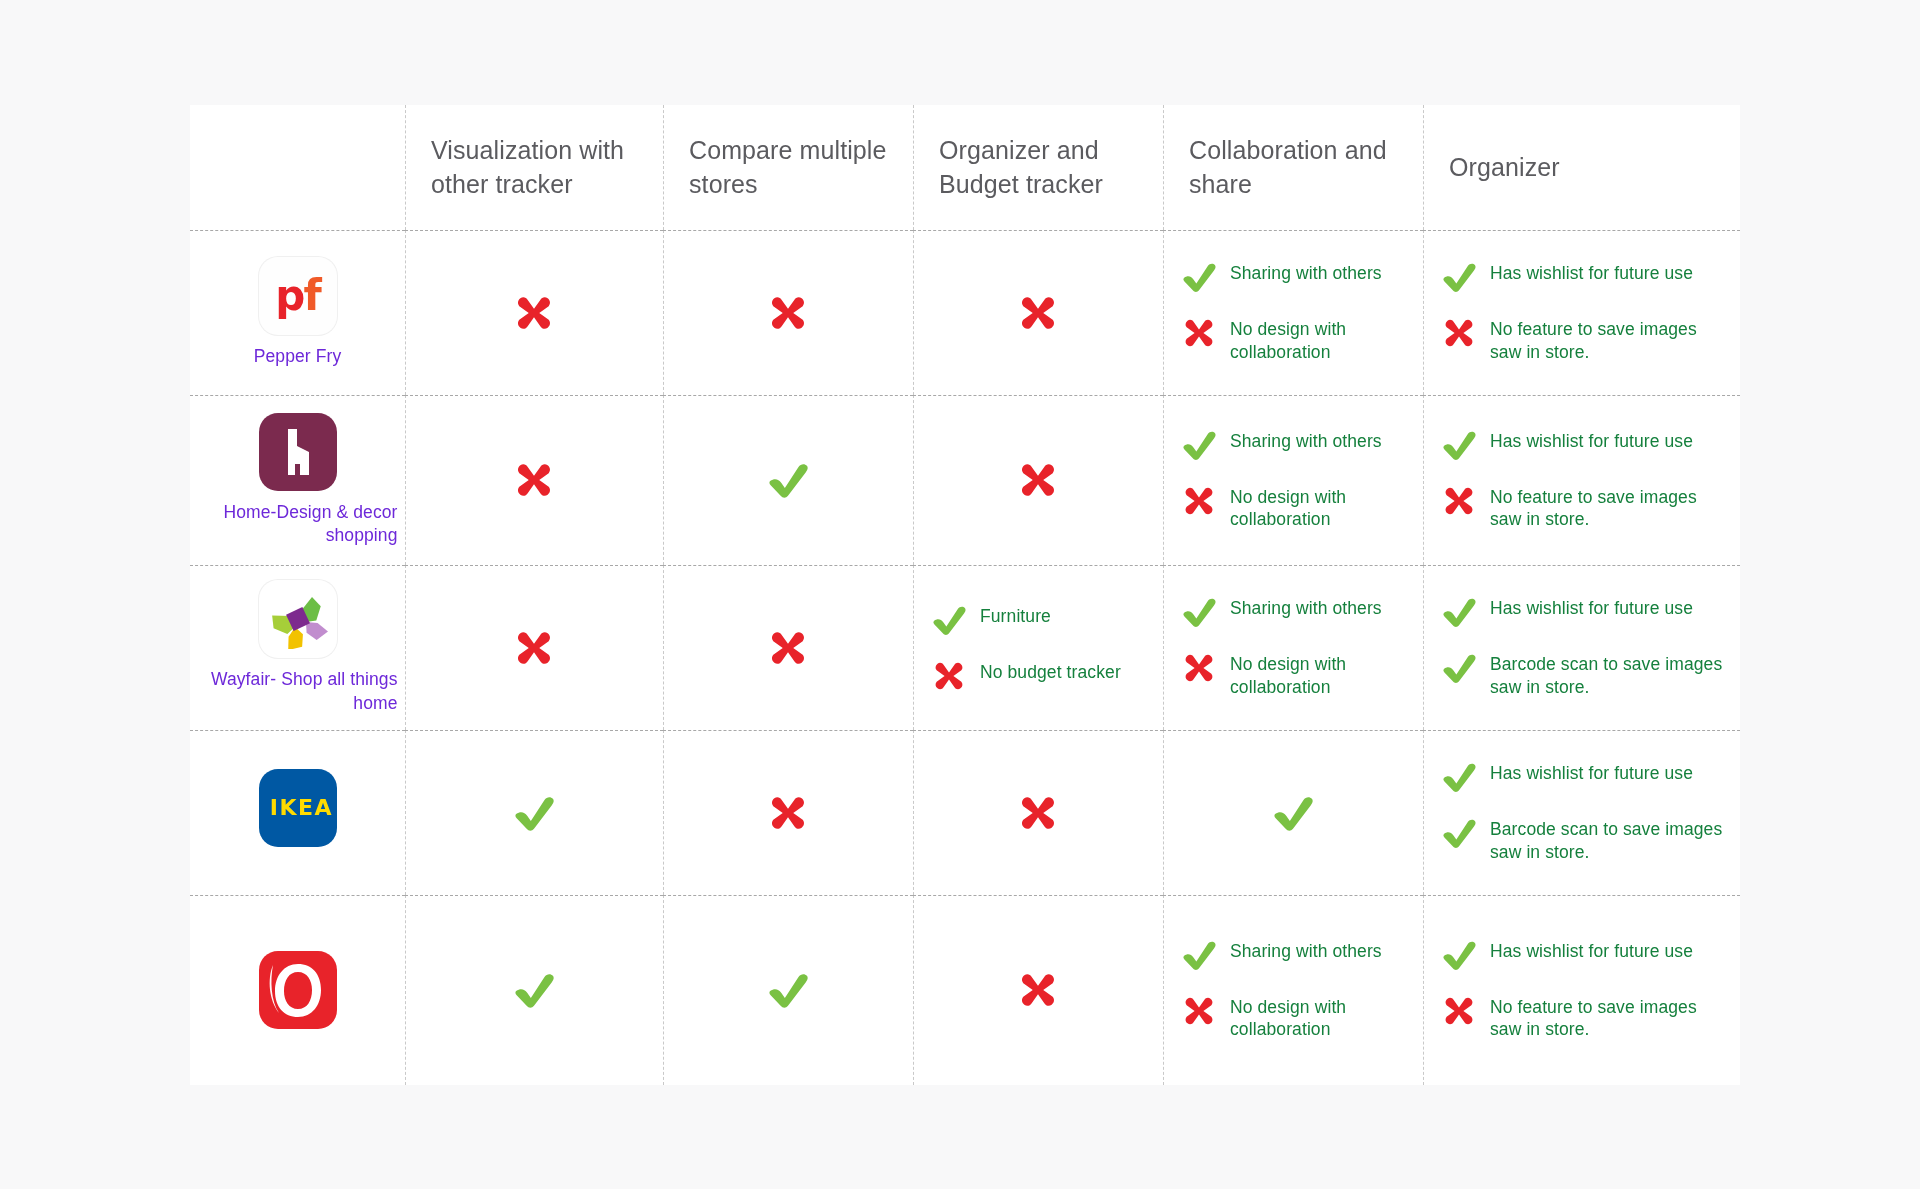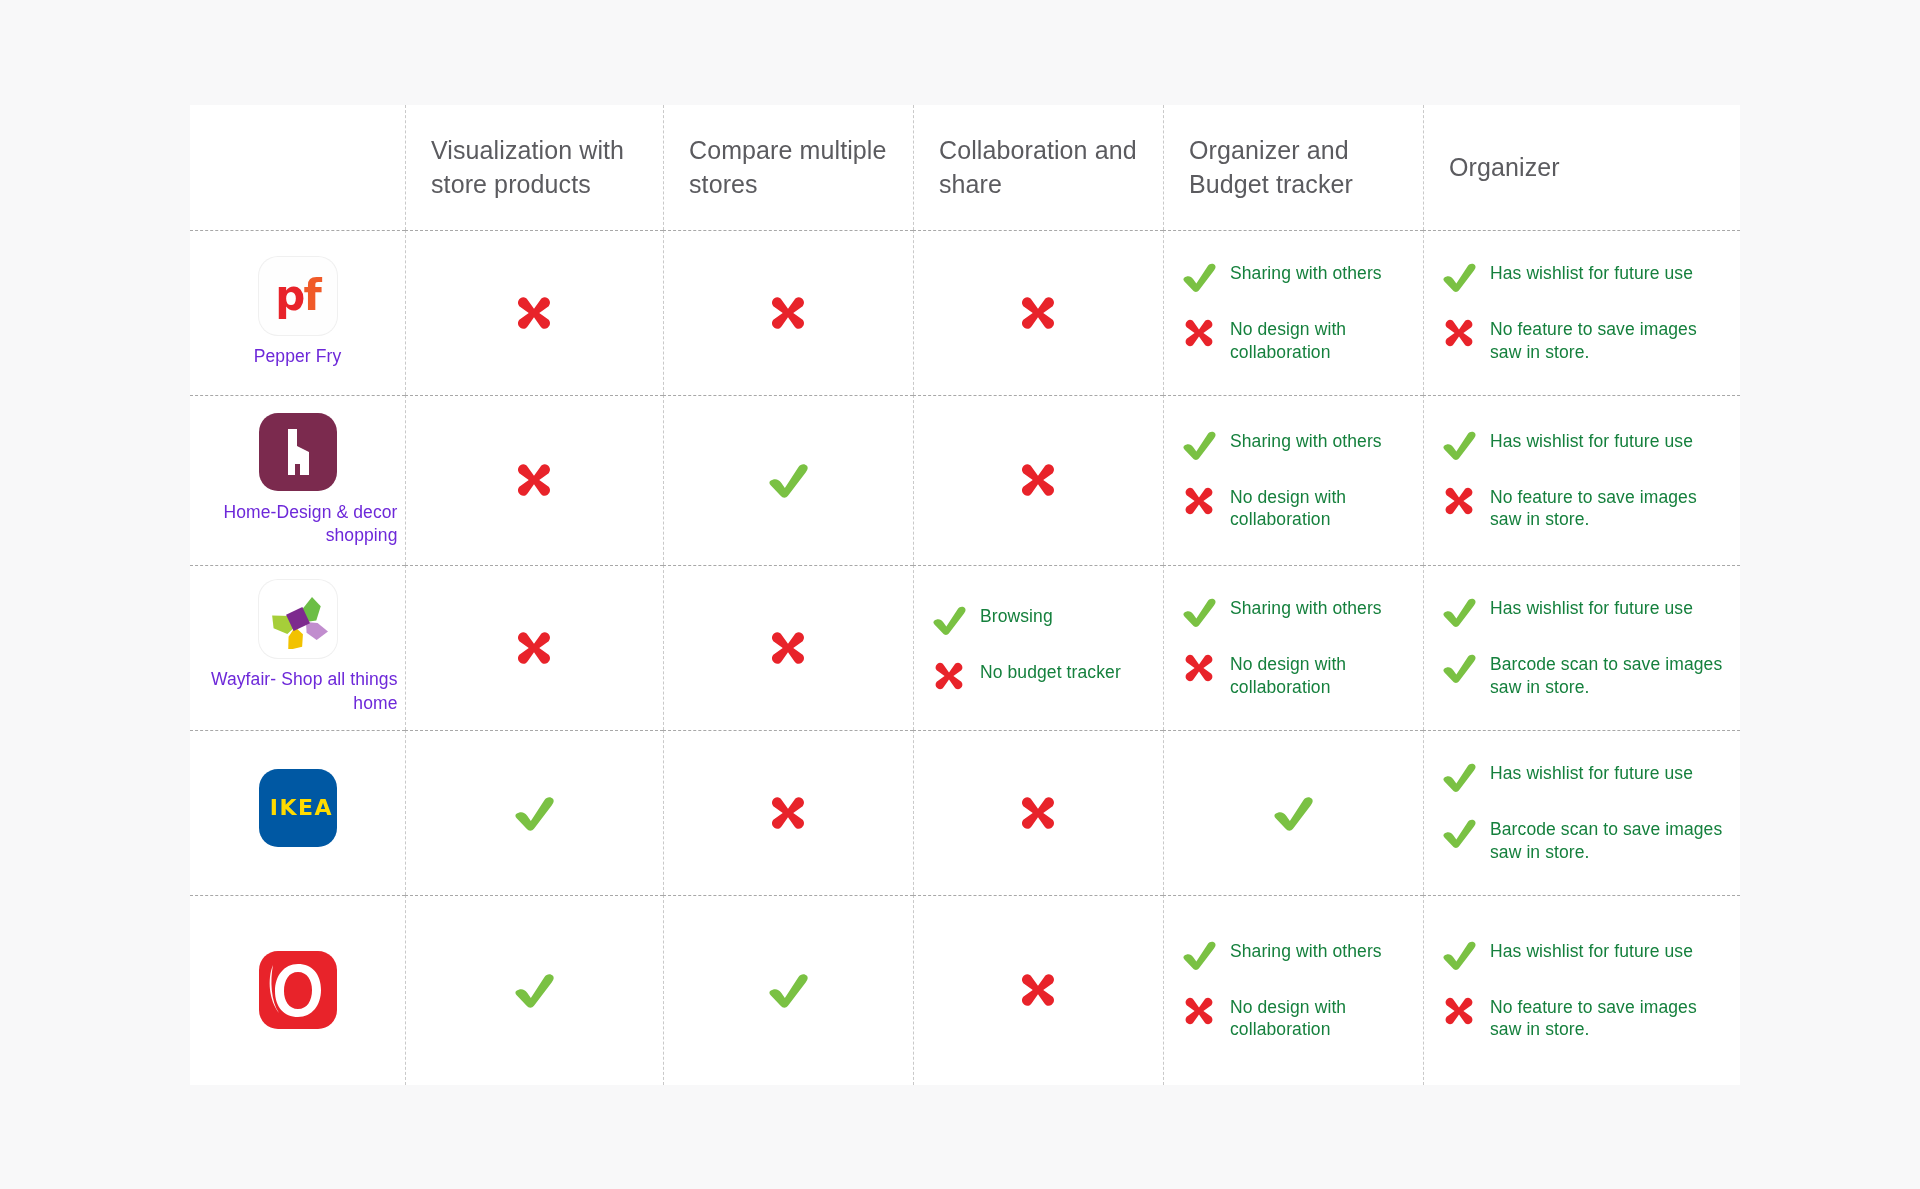--- a/index.html
+++ b/index.html
@@ -169,7 +169,7 @@
 
     <div class="cell app"></div>
     <div class="cell hdr vline">
-      <span class="hdr-text">Visualization with store products</span>
+      <span class="hdr-text">Visualization with other tracker</span>
     </div>
     <div class="cell hdr vline">
       <span class="hdr-text">Compare multiple stores</span>

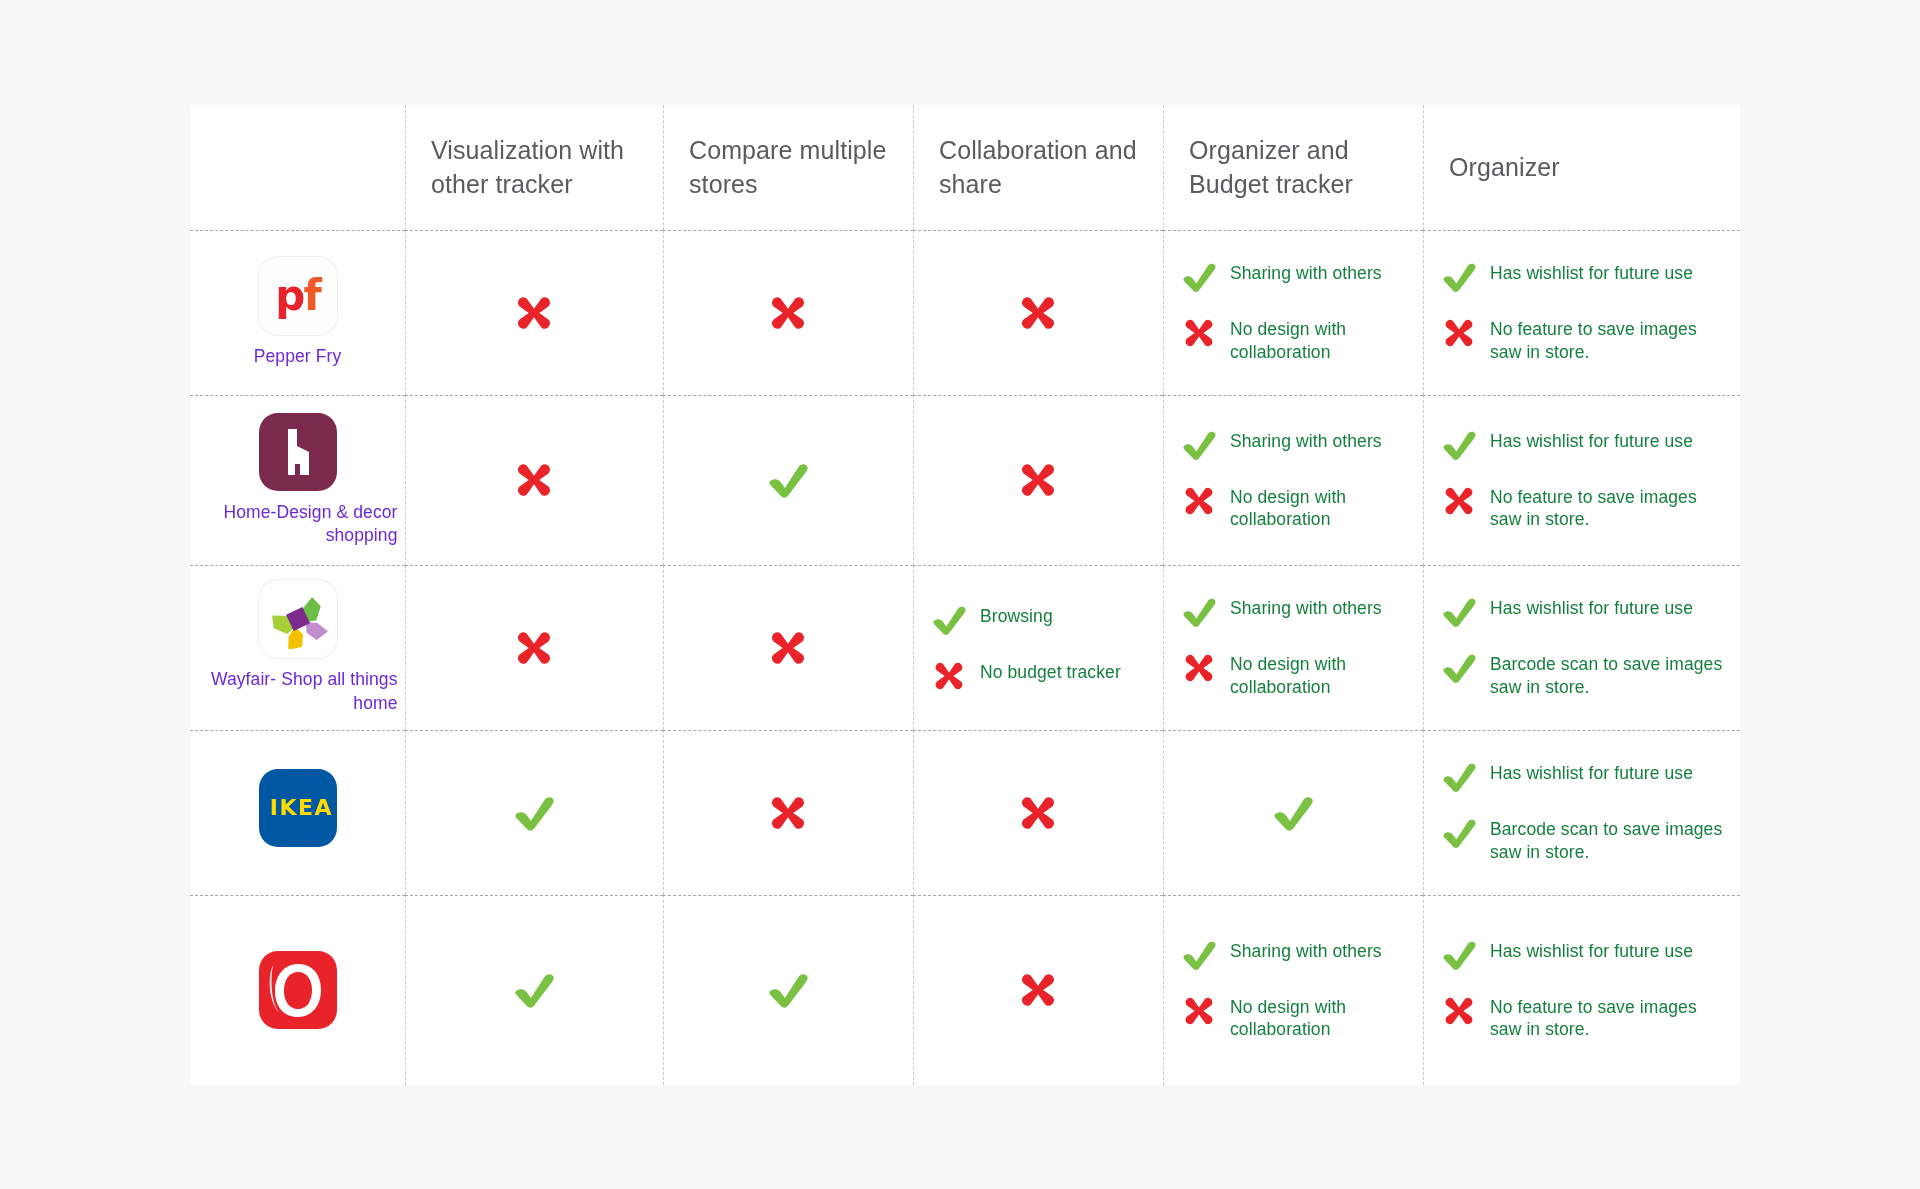--- a/index.html
+++ b/index.html
@@ -175,10 +175,10 @@
       <span class="hdr-text">Compare multiple stores</span>
     </div>
     <div class="cell hdr vline">
+      <span class="hdr-text">Organizer and Budget tracker</span>
+    </div>
+    <div class="cell hdr vline">
       <span class="hdr-text">Collaboration and share</span>
-    </div>
-    <div class="cell hdr vline">
-      <span class="hdr-text">Organizer and Budget tracker</span>
     </div>
     <div class="cell hdr vline">
       <span class="hdr-text">Organizer</span>

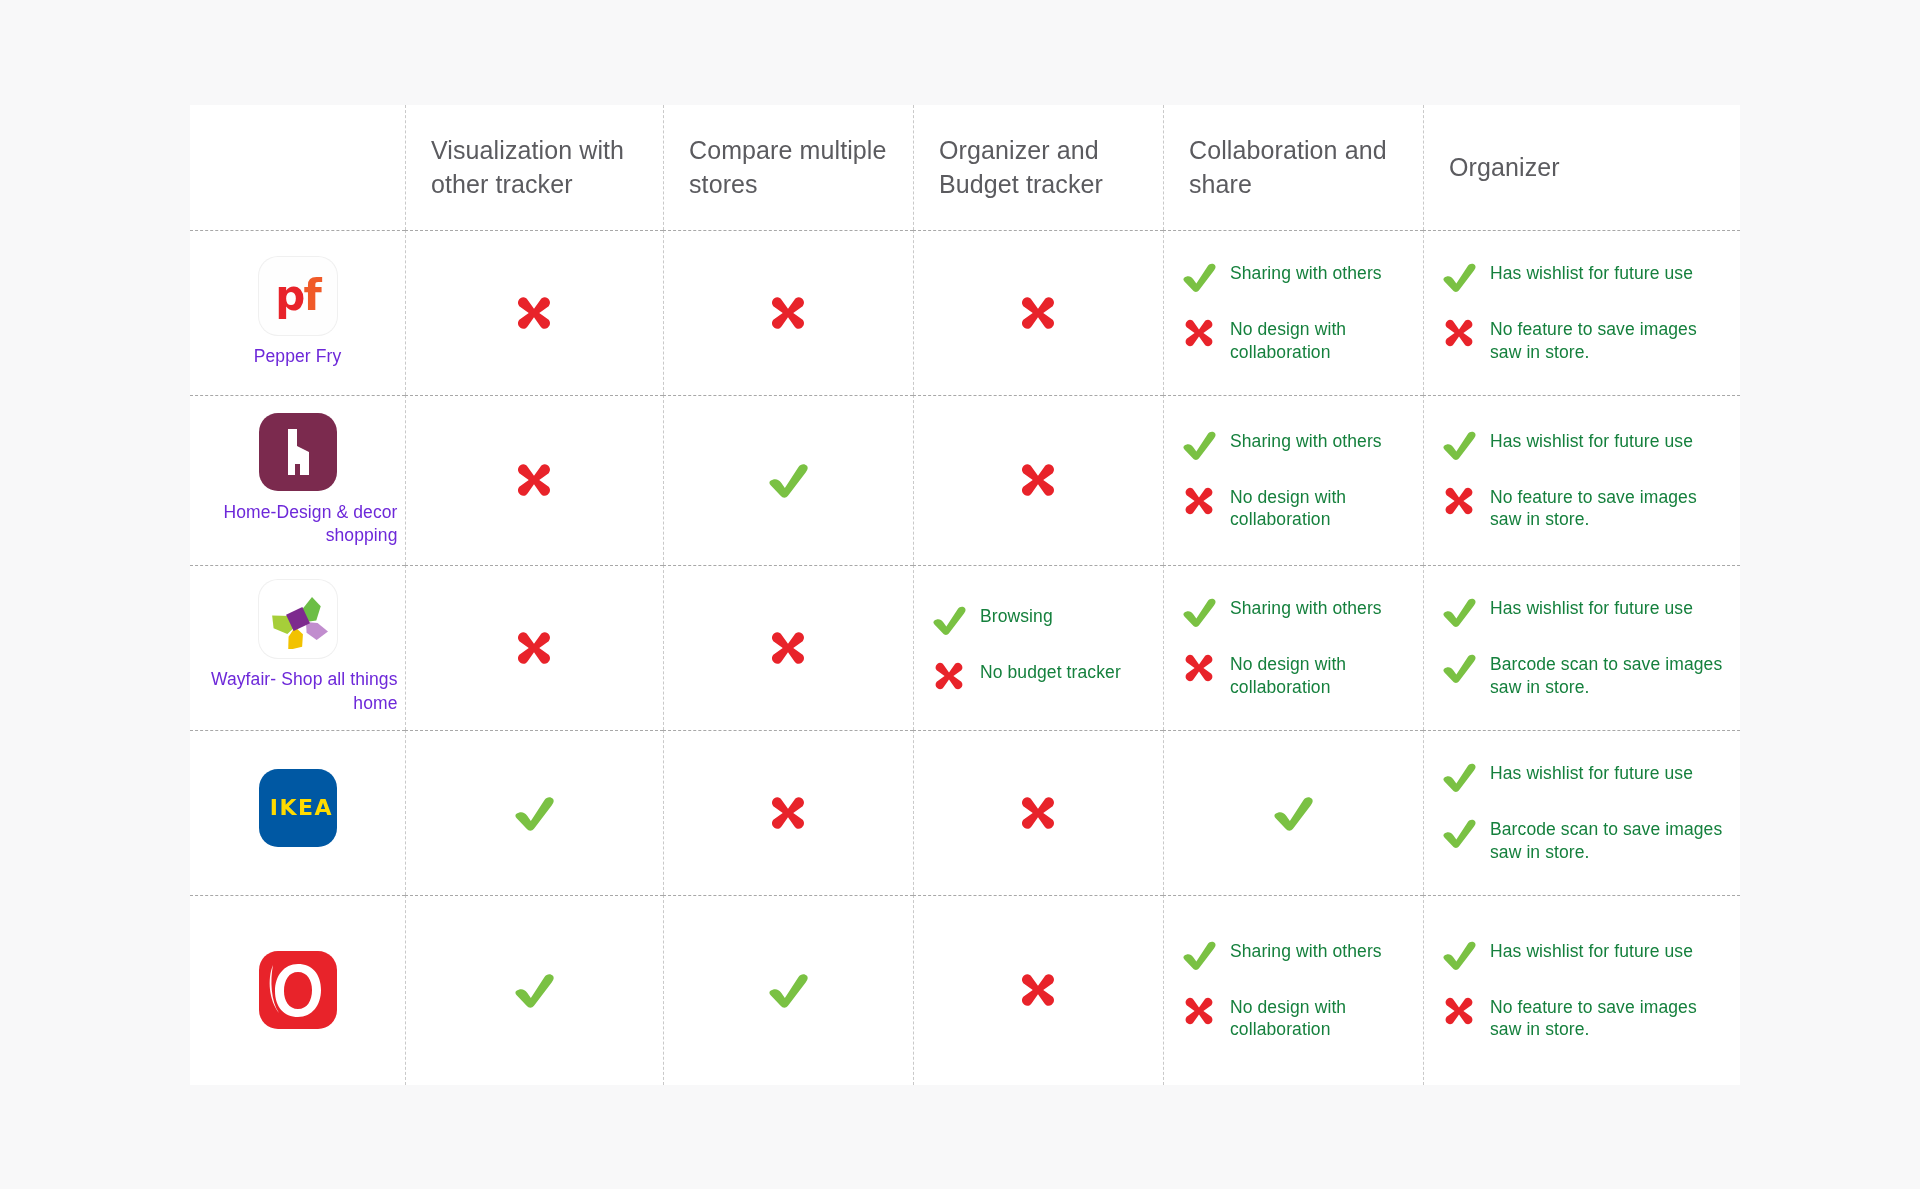--- a/index.html
+++ b/index.html
@@ -356,7 +356,7 @@
             <span class="glyph"><svg viewBox="0 0 40 34" width="100%" height="100%">
                 <path d="M3 18 C7 15 11 16 13.5 19.5 L17 24.5 L30 4.5 C32 1.5 36 1 38 3.5 C39.5 5.5 38.5 7.5 37 9.5 L20 32 C18 34.5 15 34.5 13 32 L3.5 22 C2 20.5 2 19 3 18 Z" fill="#7ac143"></path>
               </svg></span>
-            <span class="mark-label">Browsing</span>
+            <span class="mark-label">Furniture</span>
           </div>
         <div class="mark-row tight">
             <span class="glyph"><svg viewBox="0 0 40 34" width="100%" height="100%">

